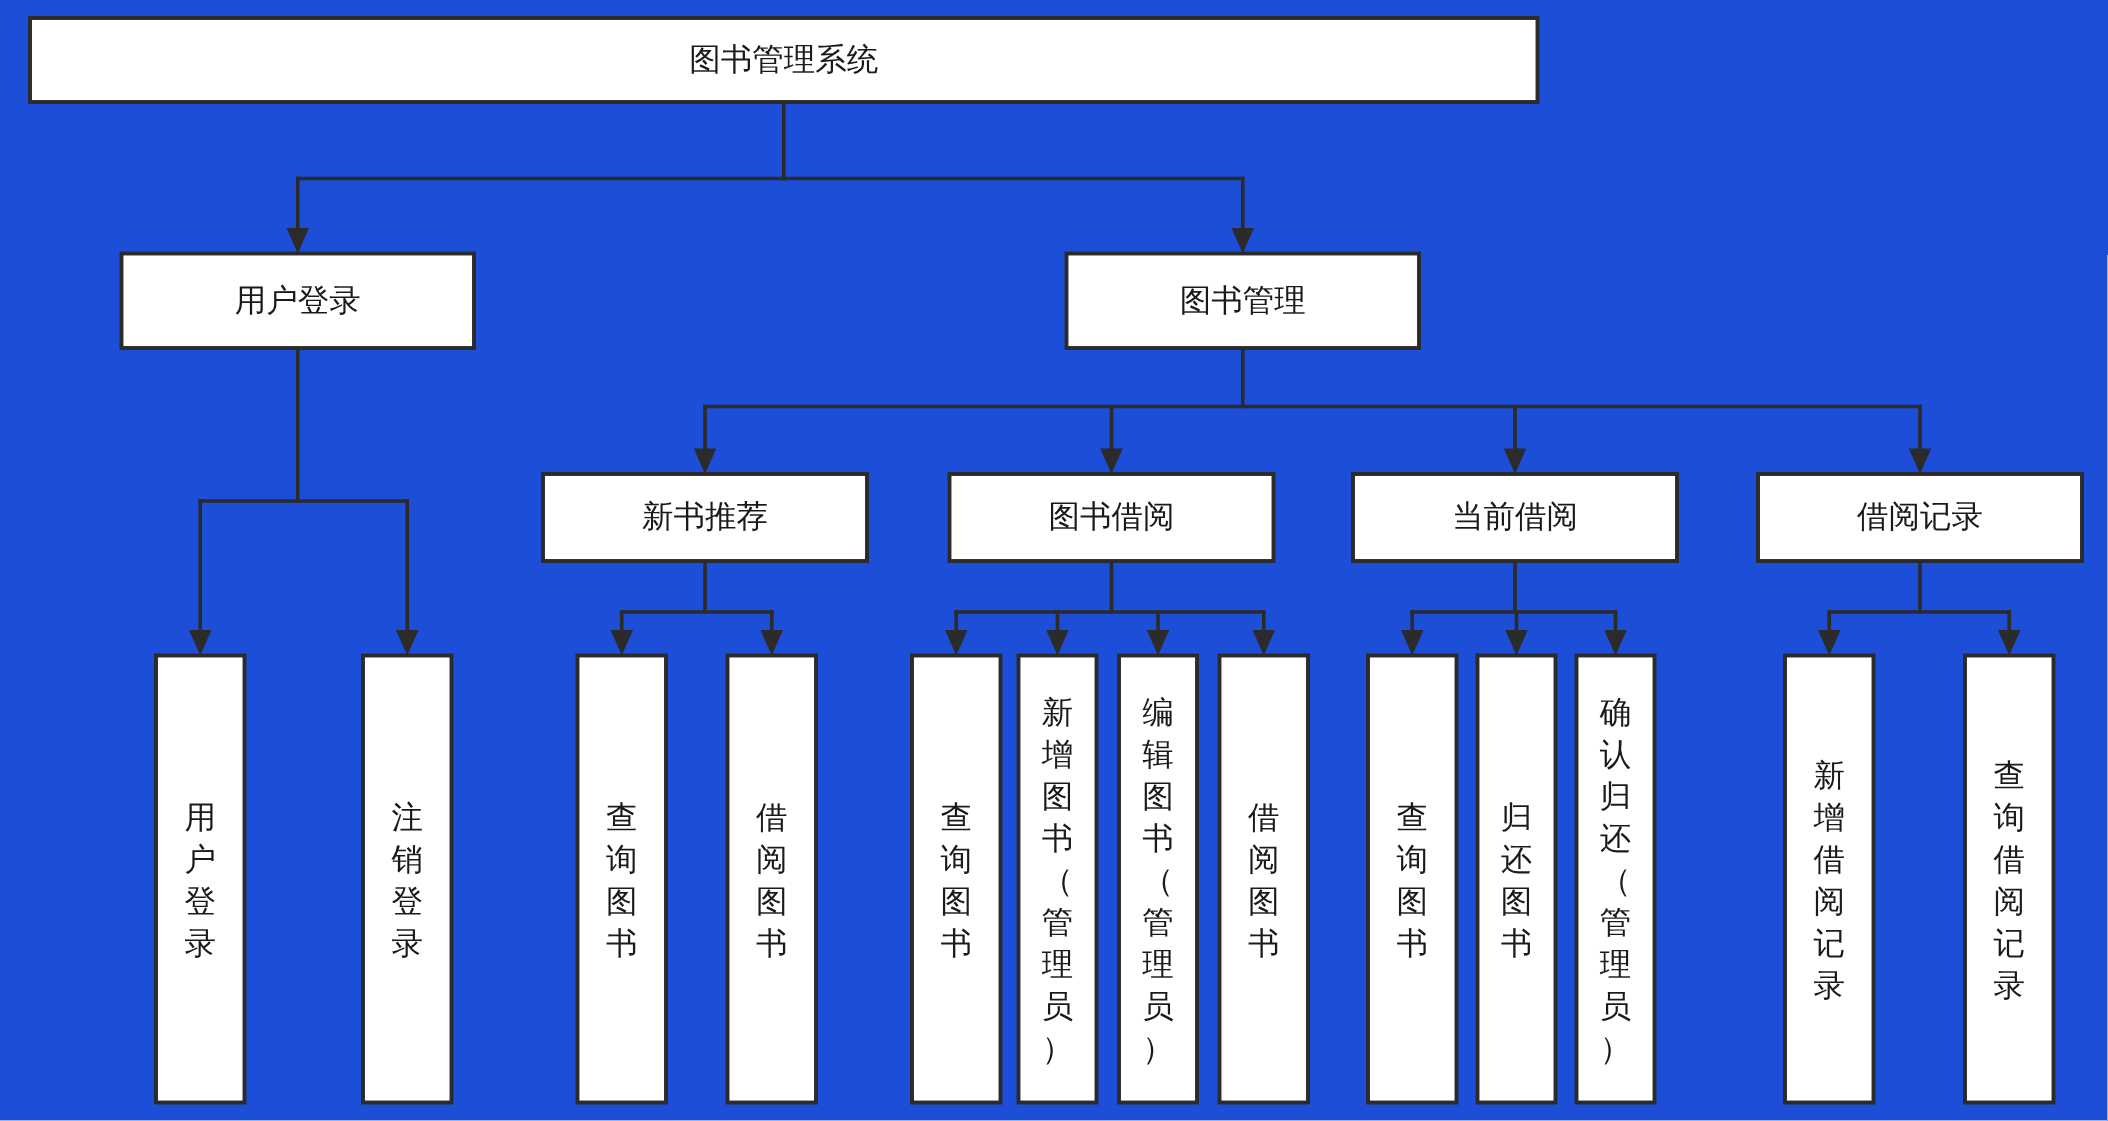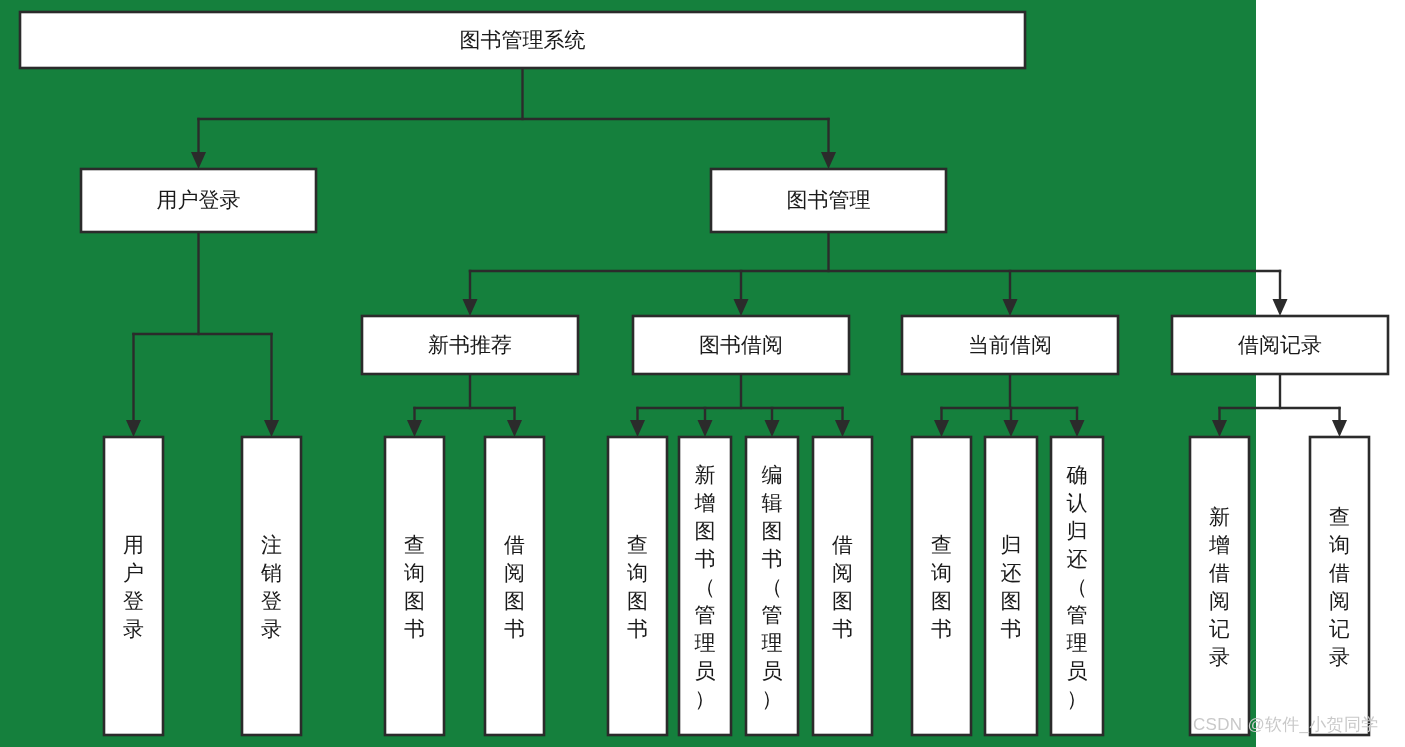--- a/index.html
+++ b/index.html
@@ -15,9 +15,9 @@
   }
   #chart-root {
     position: relative;
-    width: 1256px;
+    width: 1405px;
     height: 747px;
-    background: #15803d;
+    background: #1d4ed8;
   }
   svg.flow {
     position: absolute;

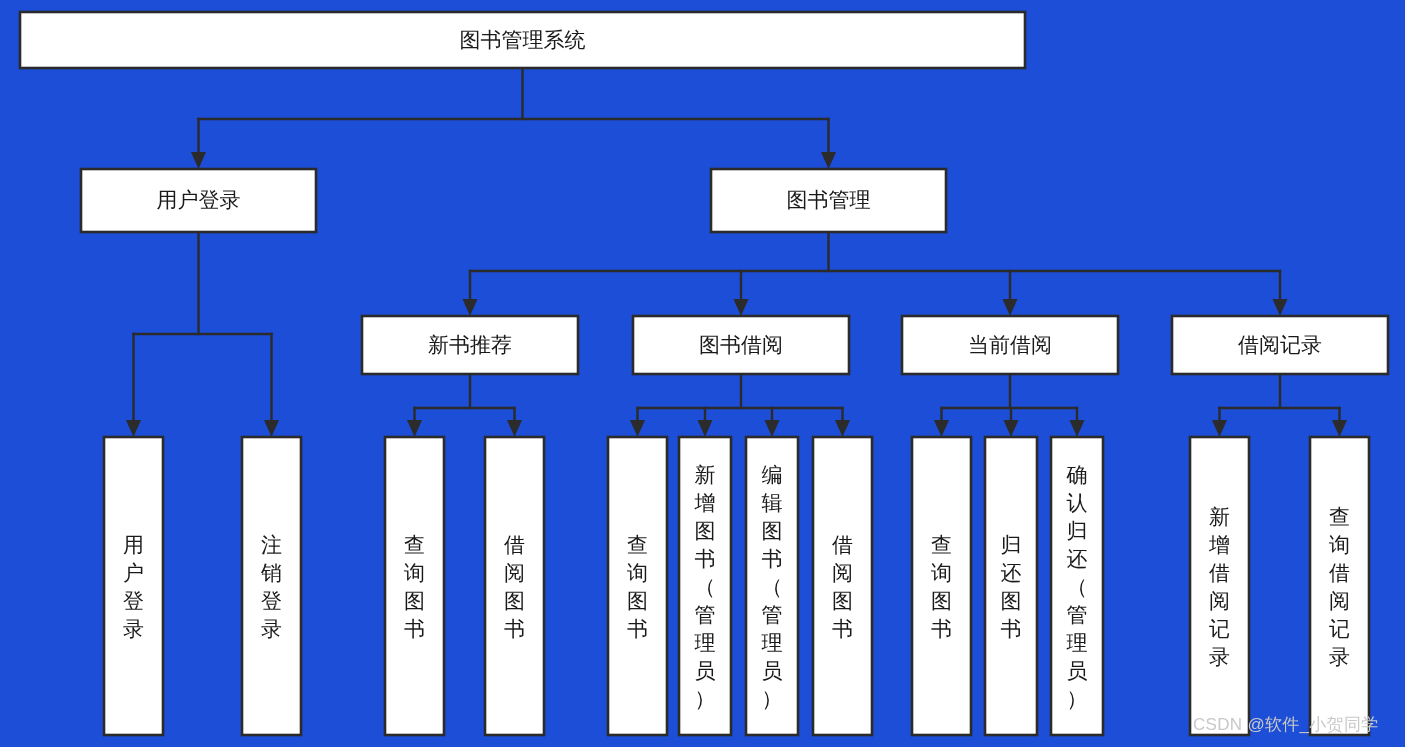--- a/index.html
+++ b/index.html
@@ -212,7 +212,6 @@
       </g>
   </svg>
 
-  <div class="watermark">CSDN @软件_小贺同学</div>
 
 </div>
 

